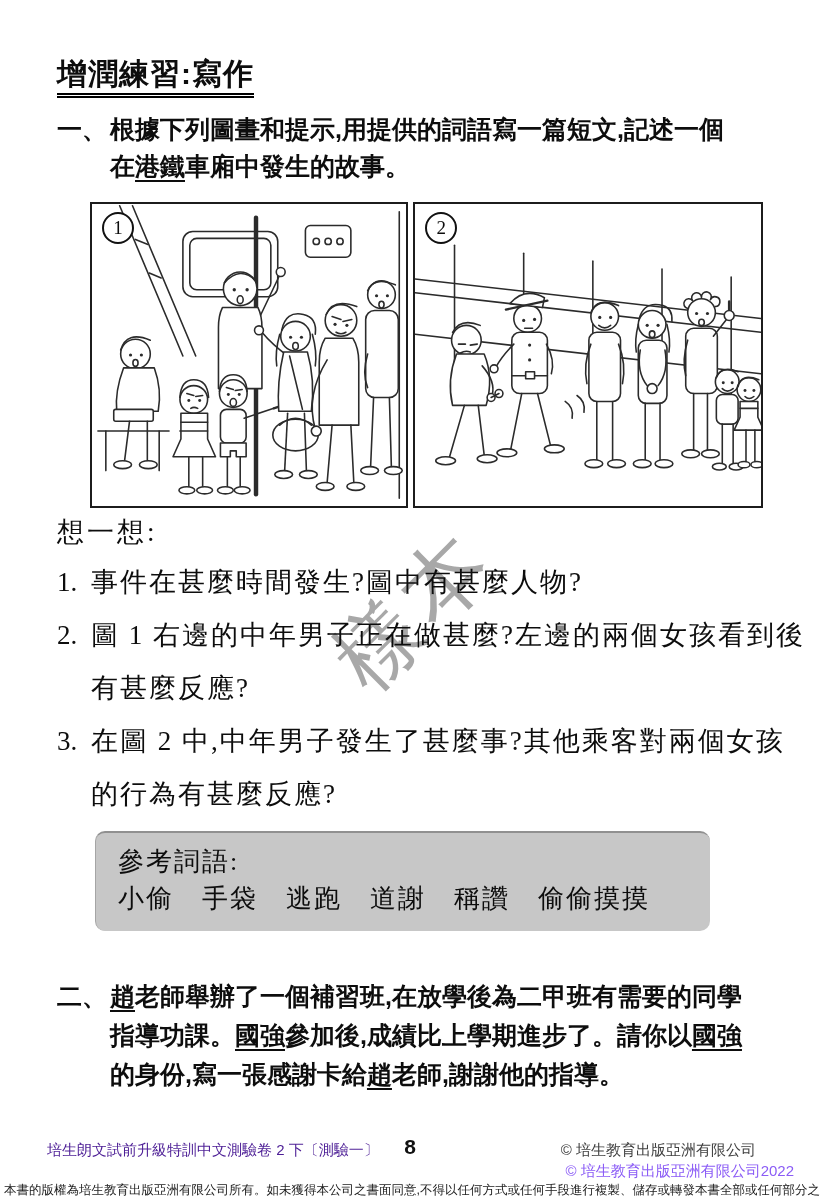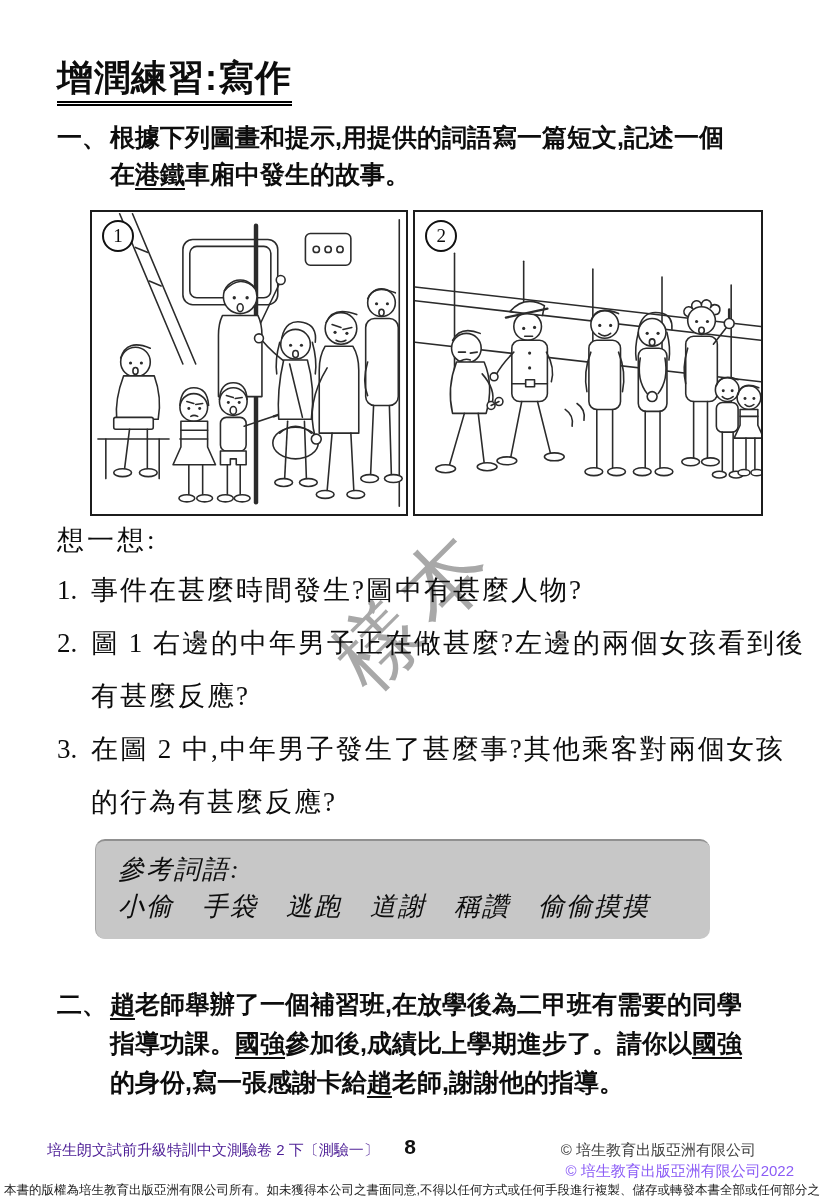--- a/index.html
+++ b/index.html
@@ -20,7 +20,7 @@
   .content { position:relative; z-index:1; padding:54px 57px 0 57px; }
 
   
-  .heading { font-size:36px; font-weight:bold; letter-spacing:1px; }
+  .heading { font-size:30px; font-weight:bold; letter-spacing:1px; }
   .heading .ul2 { border-bottom:5px double #000; padding-bottom:3px; }
 
   

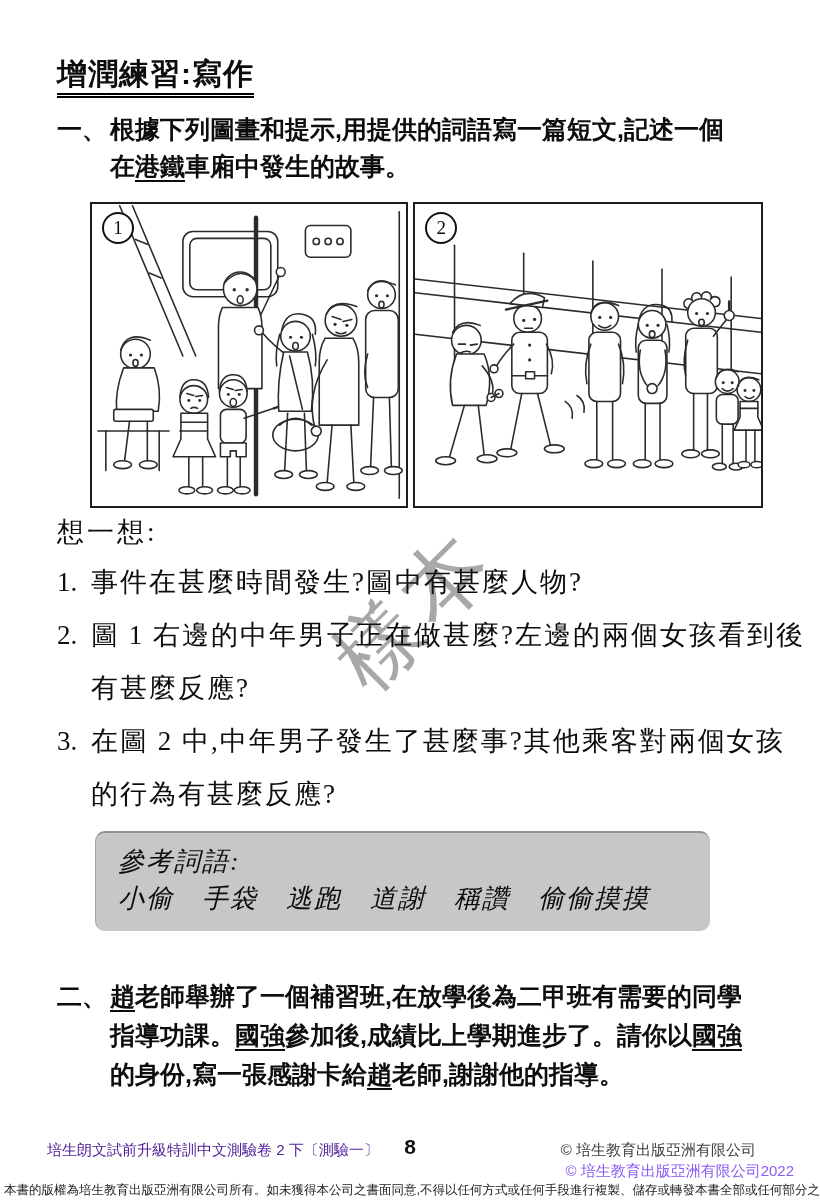--- a/index.html
+++ b/index.html
@@ -59,7 +59,6 @@
     border-top:2px solid #909090; border-left:1px solid #a5a5a5;
     padding:11px 20px 13px 22px;
     font-size:26px;
-    font-style:italic;
   }
   .wordbox .wtitle { line-height:36px; letter-spacing:2px; }
   .wordbox .words { display:flex; gap:28px; line-height:38px; letter-spacing:2px; }

